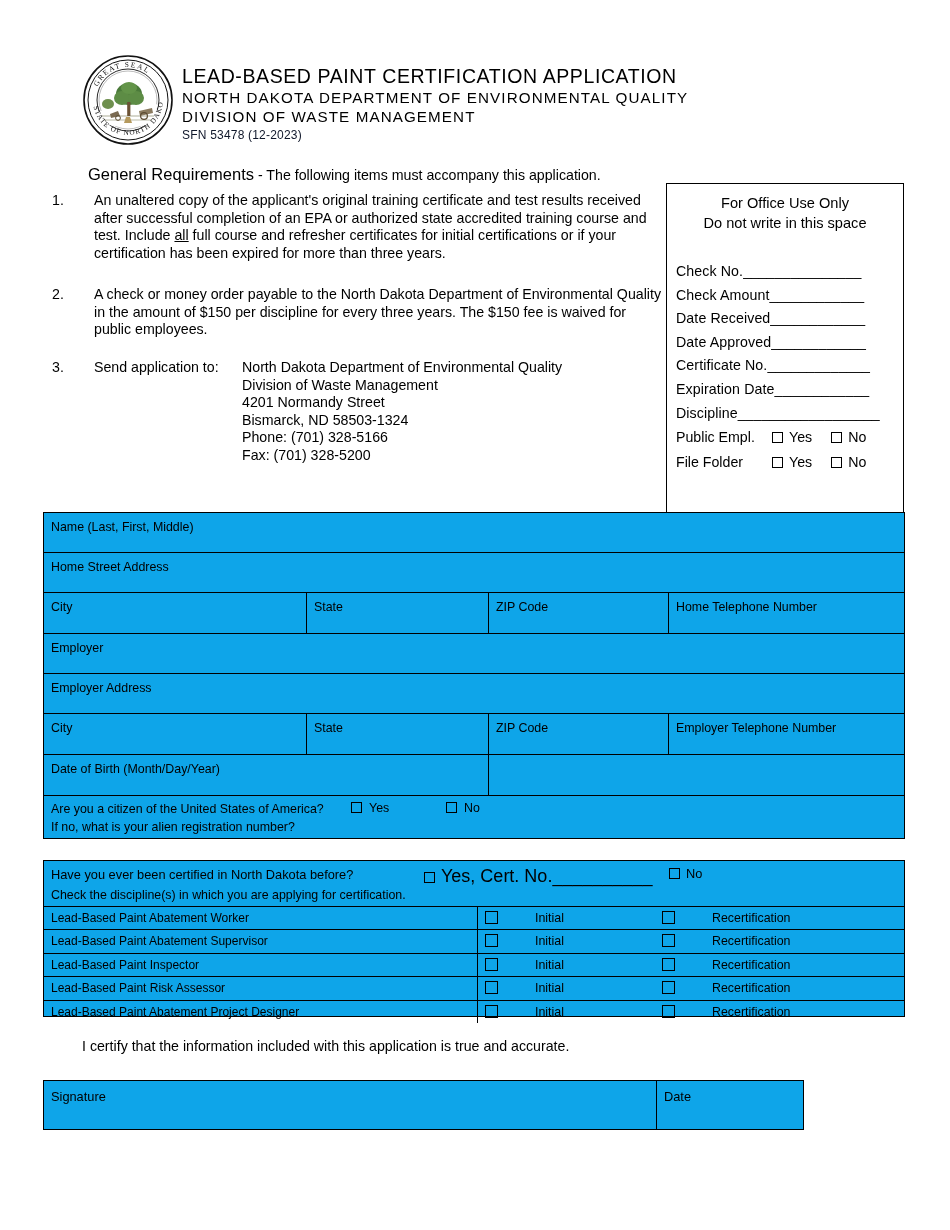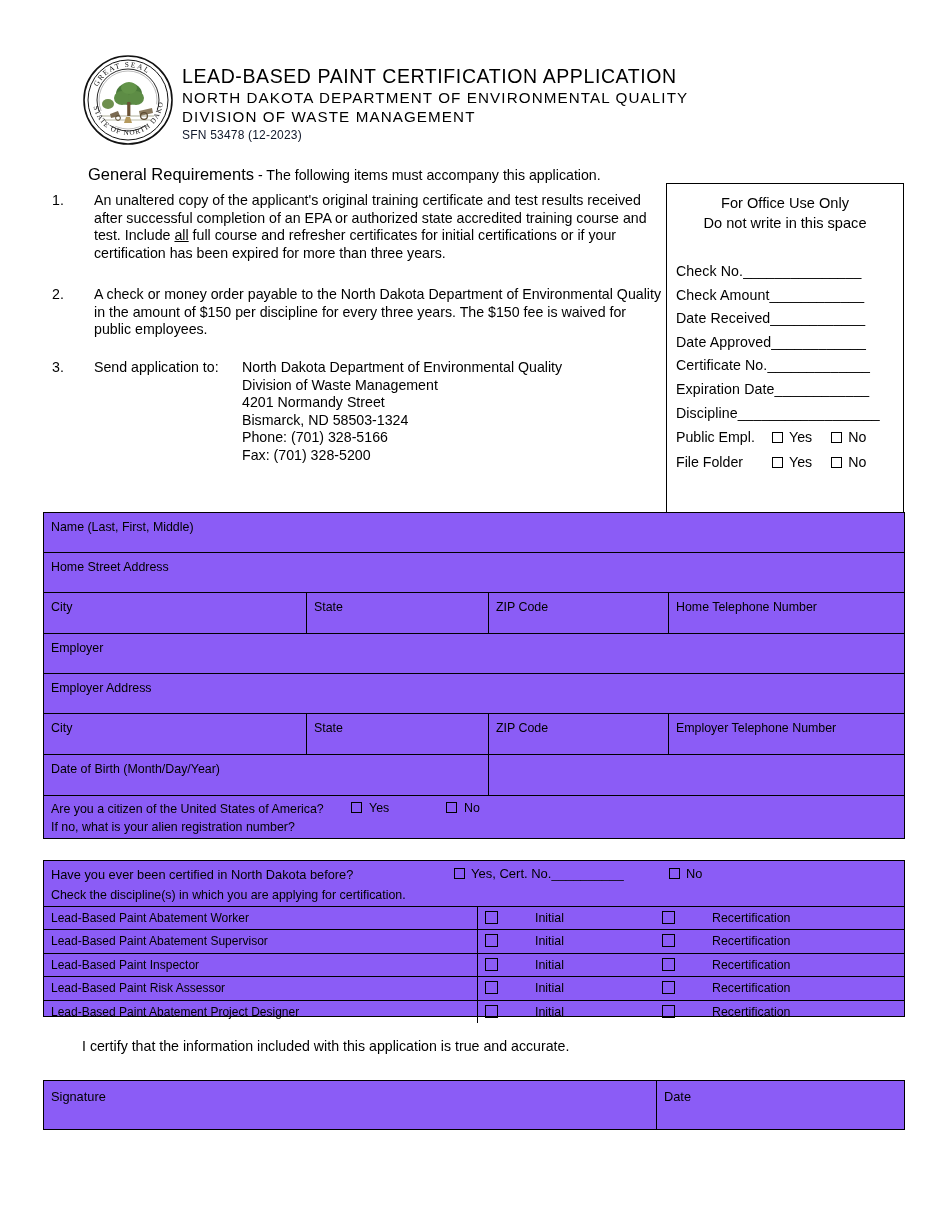--- a/index.html
+++ b/index.html
@@ -164,7 +164,7 @@
     position: absolute;
     border: 1.3px solid #000;
     box-sizing: border-box;
-    background: #8b5cf6;
+    background: #0ea5e9;
   }
   .trow {
     position: relative;

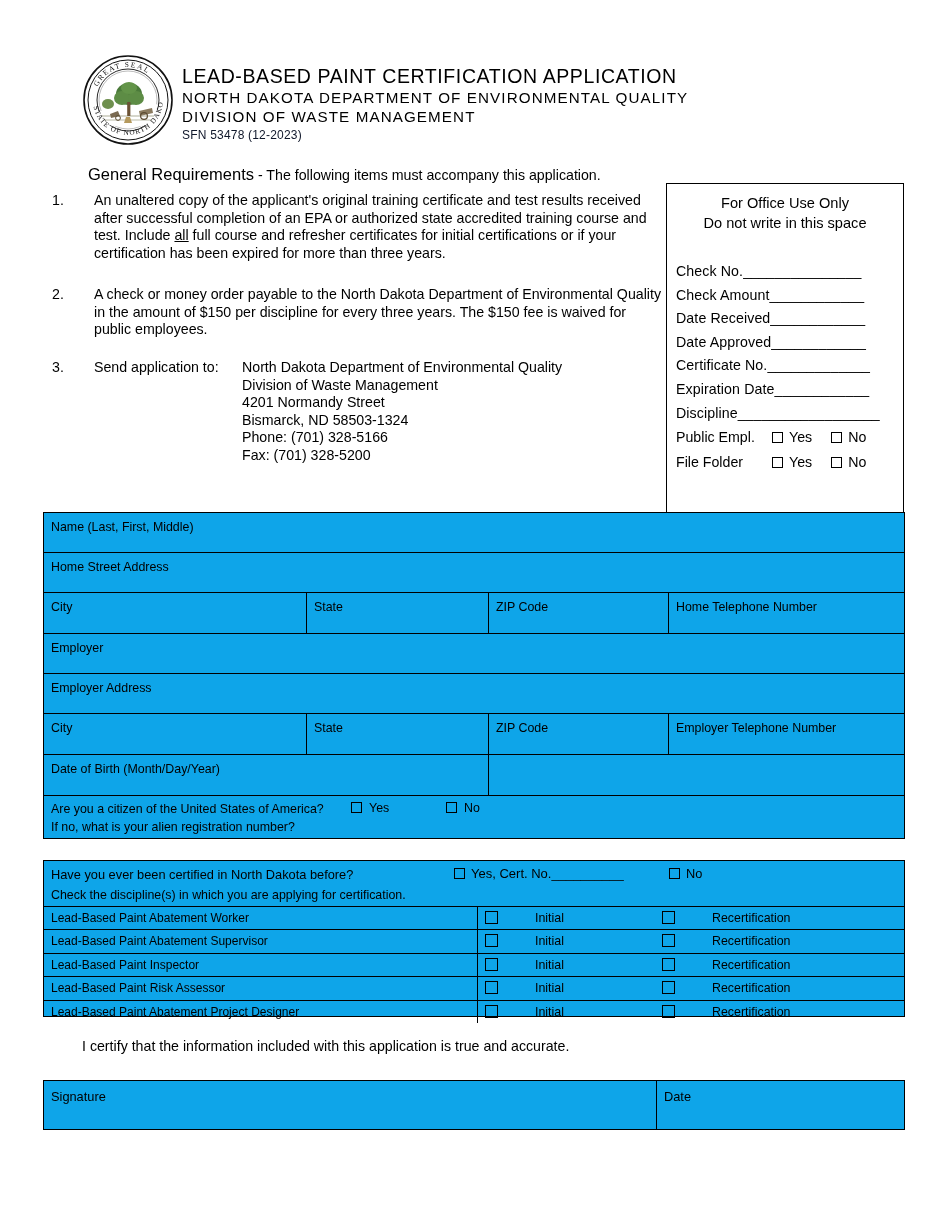--- a/index.html
+++ b/index.html
@@ -240,8 +240,8 @@
   }
   .pc-yes {
     position: absolute;
-    left: 410px; top: 5px;
-    font-size: 13px;
+    left: 380px; top: 5px;
+    font-size: 18px;
     white-space: nowrap;
     text-align: right;
   }

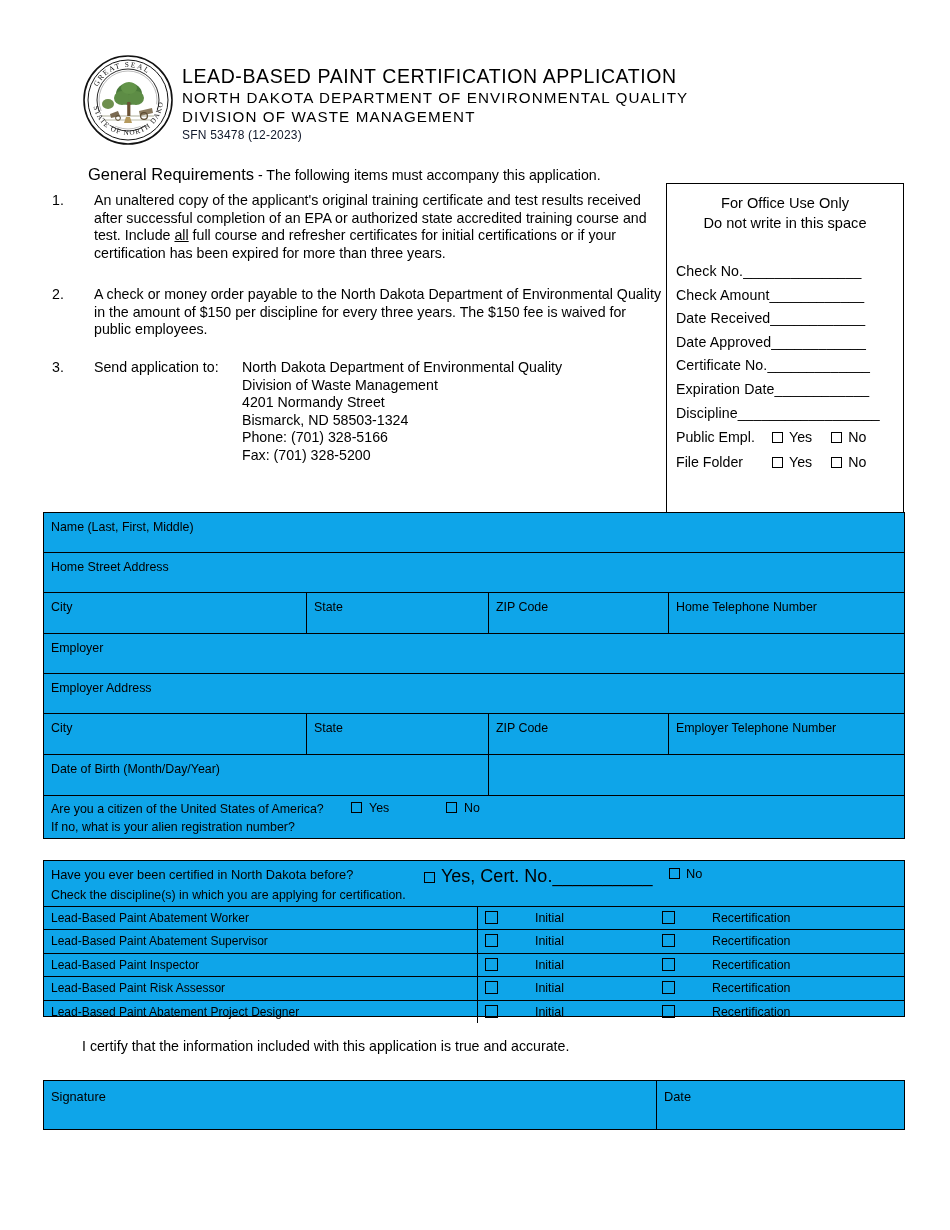--- a/index.html
+++ b/index.html
@@ -296,7 +296,7 @@
   #signature-table {
     left: 43px;
     top: 1080px;
-    width: 862px;
+    width: 761px;
     height: 50px;
   }
   #signature-table .cell { font-size: 12.8px; padding-top: 8px; }

